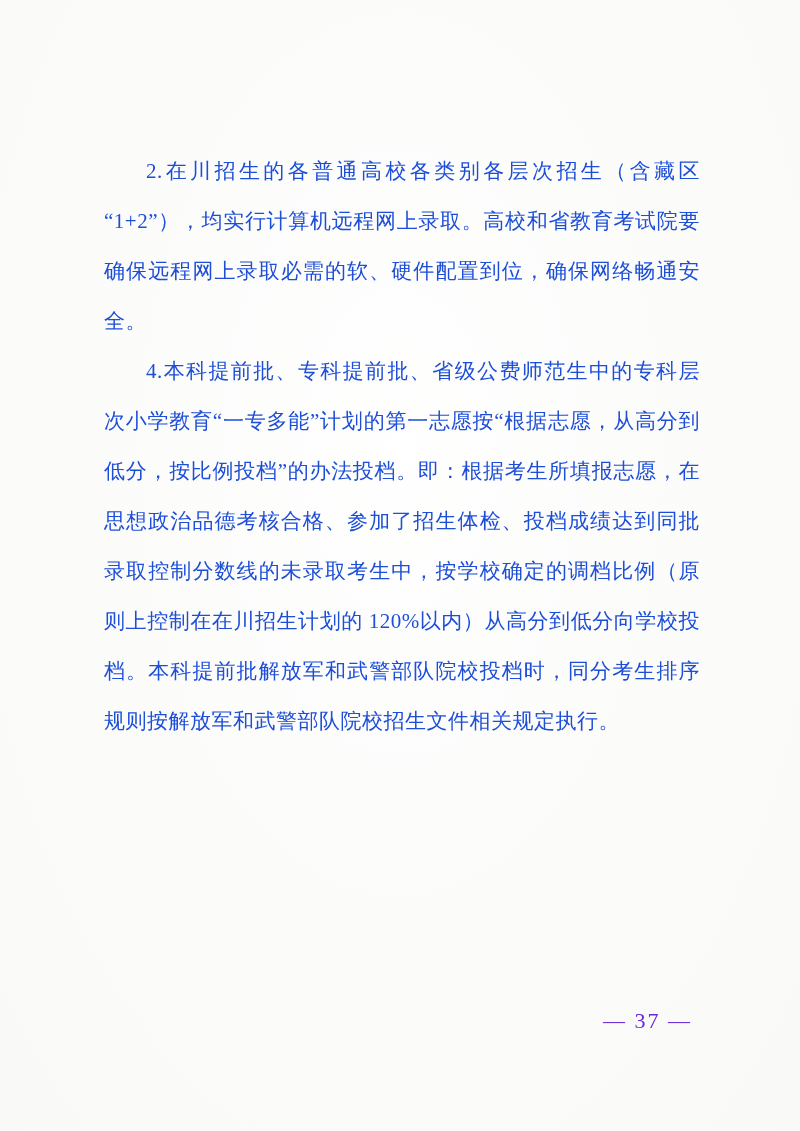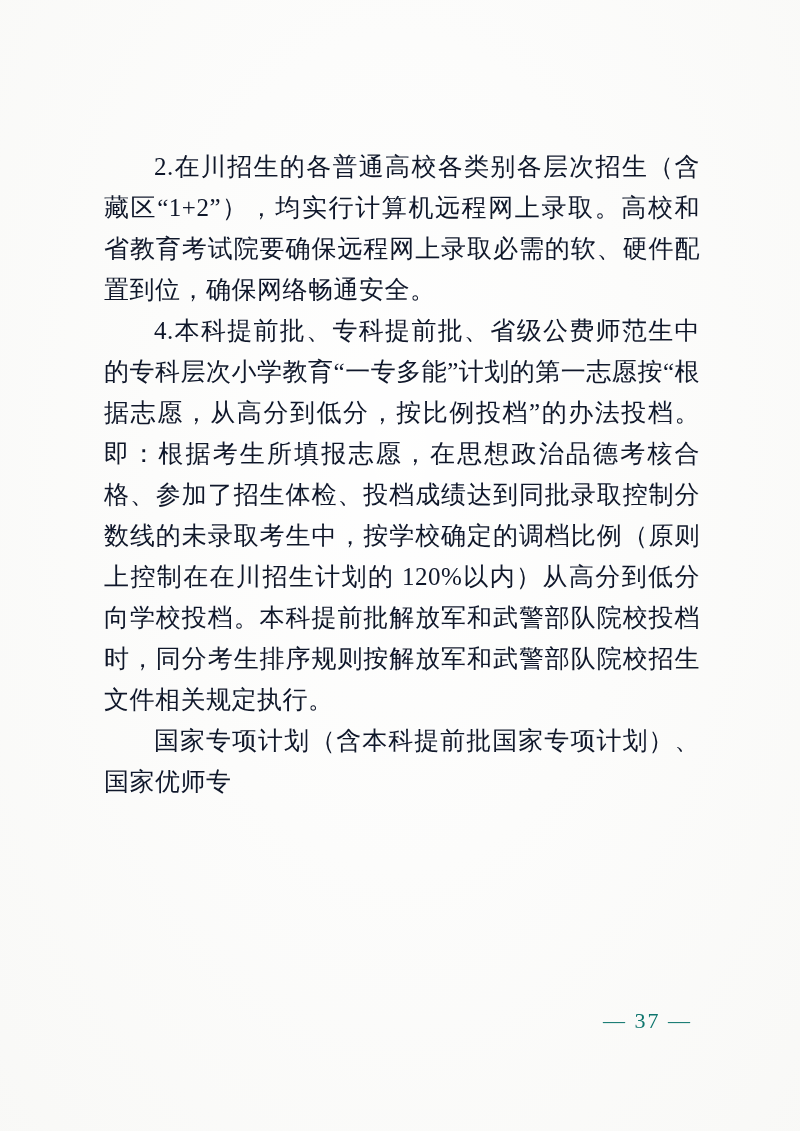--- a/index.html
+++ b/index.html
@@ -27,13 +27,13 @@
   }
 
   .page-content p {
-    font-size: 25px;
-    line-height: 41px;
+    font-size: 21px;
+    line-height: 50px;
     text-align: justify;
     text-justify: inter-ideograph;
     text-indent: 2em;
     letter-spacing: 0.5px;
-    color: #0f172a;
+    color: #1d4ed8;
   }
 
   .page-footer {

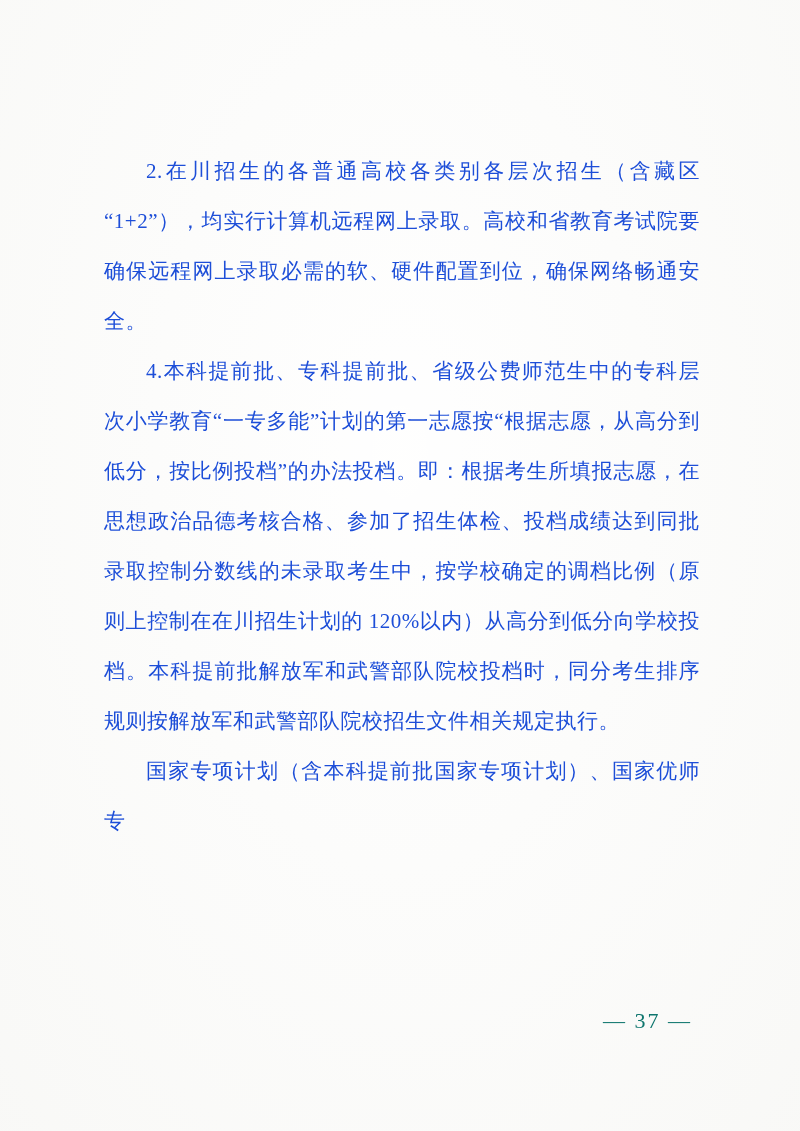--- a/index.html
+++ b/index.html
@@ -57,7 +57,6 @@
 <div class="page-content">
   <p>2.在川招生的各普通高校各类别各层次招生（含藏区“1+2”），均实行计算机远程网上录取。高校和省教育考试院要确保远程网上录取必需的软、硬件配置到位，确保网络畅通安全。</p>
   <p>4.本科提前批、专科提前批、省级公费师范生中的专科层次小学教育“一专多能”计划的第一志愿按“根据志愿，从高分到低分，按比例投档”的办法投档。即：根据考生所填报志愿，在思想政治品德考核合格、参加了招生体检、投档成绩达到同批录取控制分数线的未录取考生中，按学校确定的调档比例（原则上控制在在川招生计划的 120%以内）从高分到低分向学校投档。本科提前批解放军和武警部队院校投档时，同分考生排序规则按解放军和武警部队院校招生文件相关规定执行。</p>
-  <p>国家专项计划（含本科提前批国家专项计划）、国家优师专</p>
 </div>
 
 <div class="page-footer">

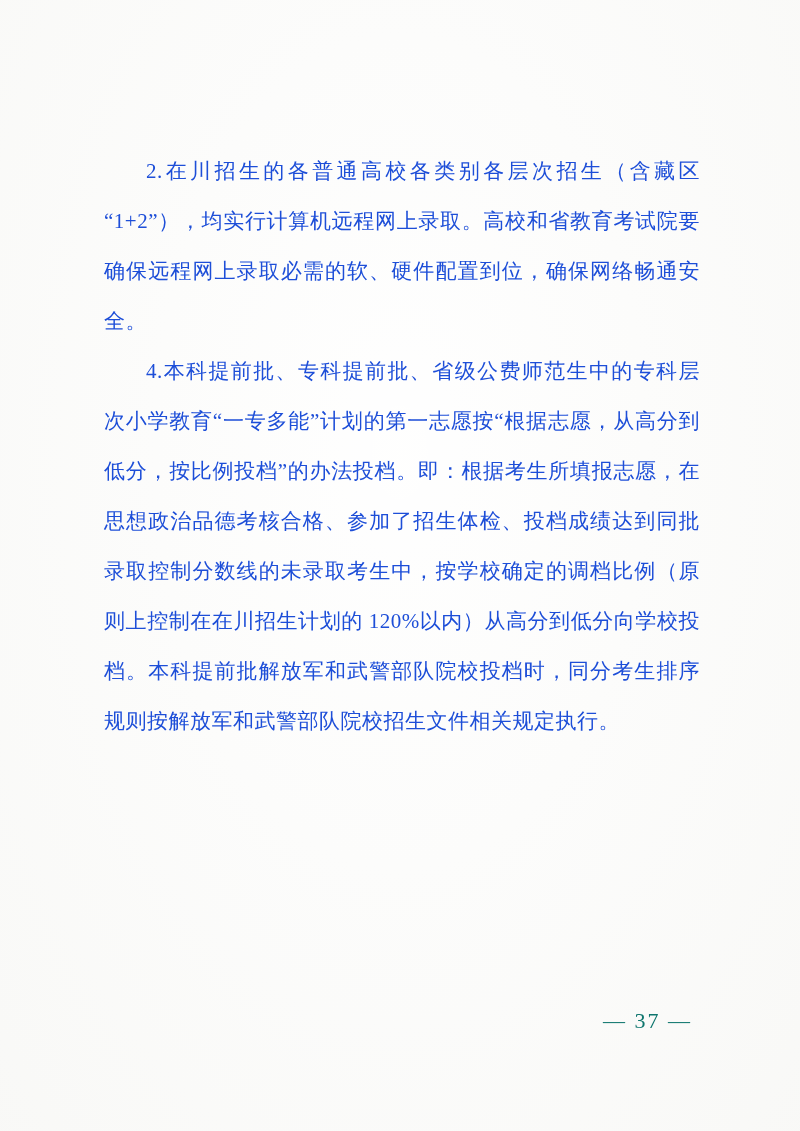--- a/index.html
+++ b/index.html
@@ -48,7 +48,7 @@
   .page-number {
     font-size: 22px;
     letter-spacing: 2px;
-    color: #0f766e;
+    color: #6d28d9;
   }
 </style>
 </head>

